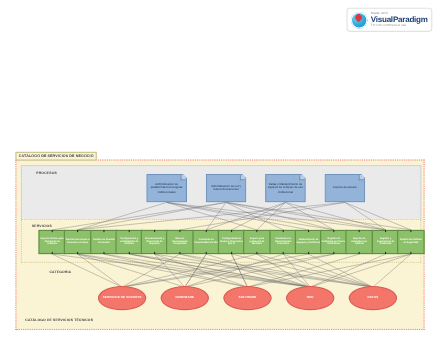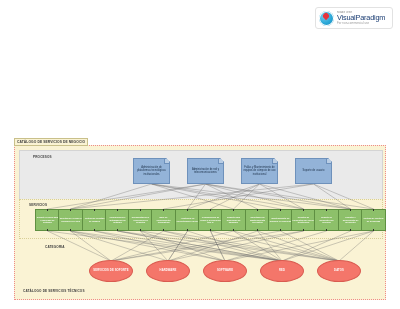--- a/index.html
+++ b/index.html
@@ -23,7 +23,7 @@
   }
   #wm-text{line-height:1;flex:1 1 auto;overflow:hidden;}
   #wm-made{font-size:3.1px;color:#8d8d8d;letter-spacing:.15px;display:block;}
-  #wm-name{font-size:7.3px;color:#1b3d73;font-weight:normal;letter-spacing:-.2px;display:block;margin:.5px 0;}
+  #wm-name{font-size:7.3px;color:#1b3d73;font-weight:bold;letter-spacing:-.2px;display:block;margin:.5px 0;}
   #wm-sub{font-size:2.9px;color:#9a9a9a;letter-spacing:.05px;display:block;}
 
   

